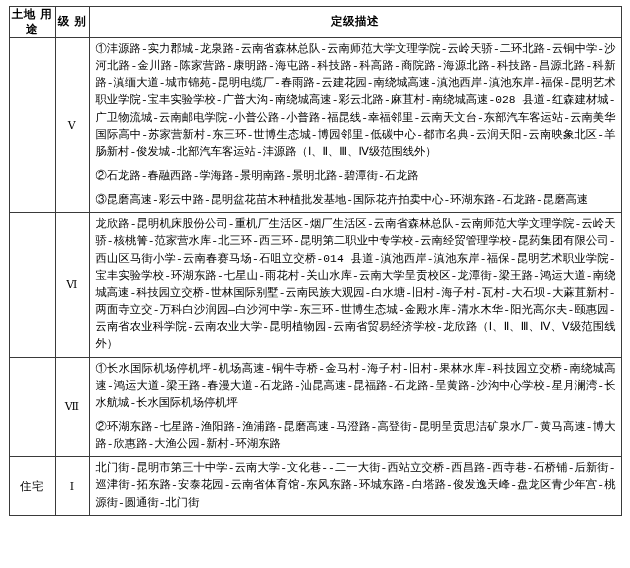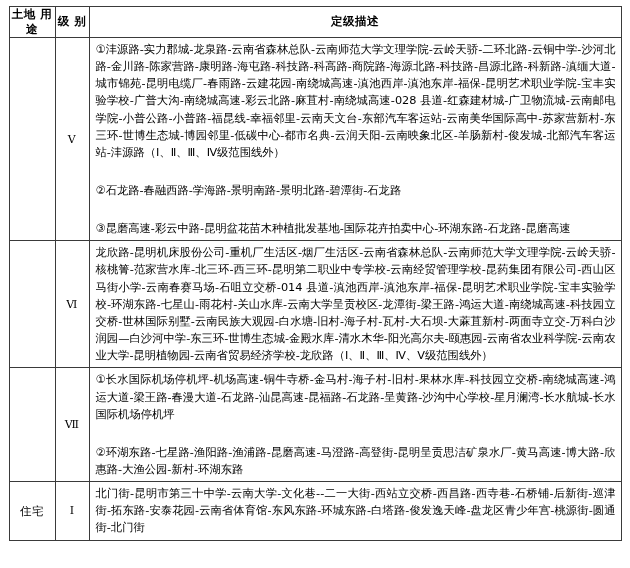--- a/index.html
+++ b/index.html
@@ -52,6 +52,7 @@
     margin: 0;
     padding: 0;
     list-style: none;
+    font-family: Liberation Mono, monospace;
   }
   .desc-item {
     font-size: 11.3px;

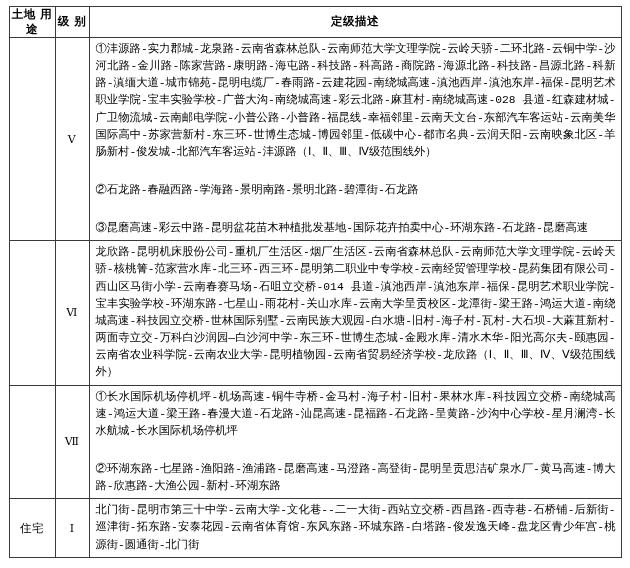--- a/index.html
+++ b/index.html
@@ -64,7 +64,6 @@
   }
   .desc-item + .desc-item {
     padding-top: 4px;
-    margin-top: 14px;
   }
   .grade-roman {
     font-family: "DejaVu Serif", "Liberation Serif", serif;

